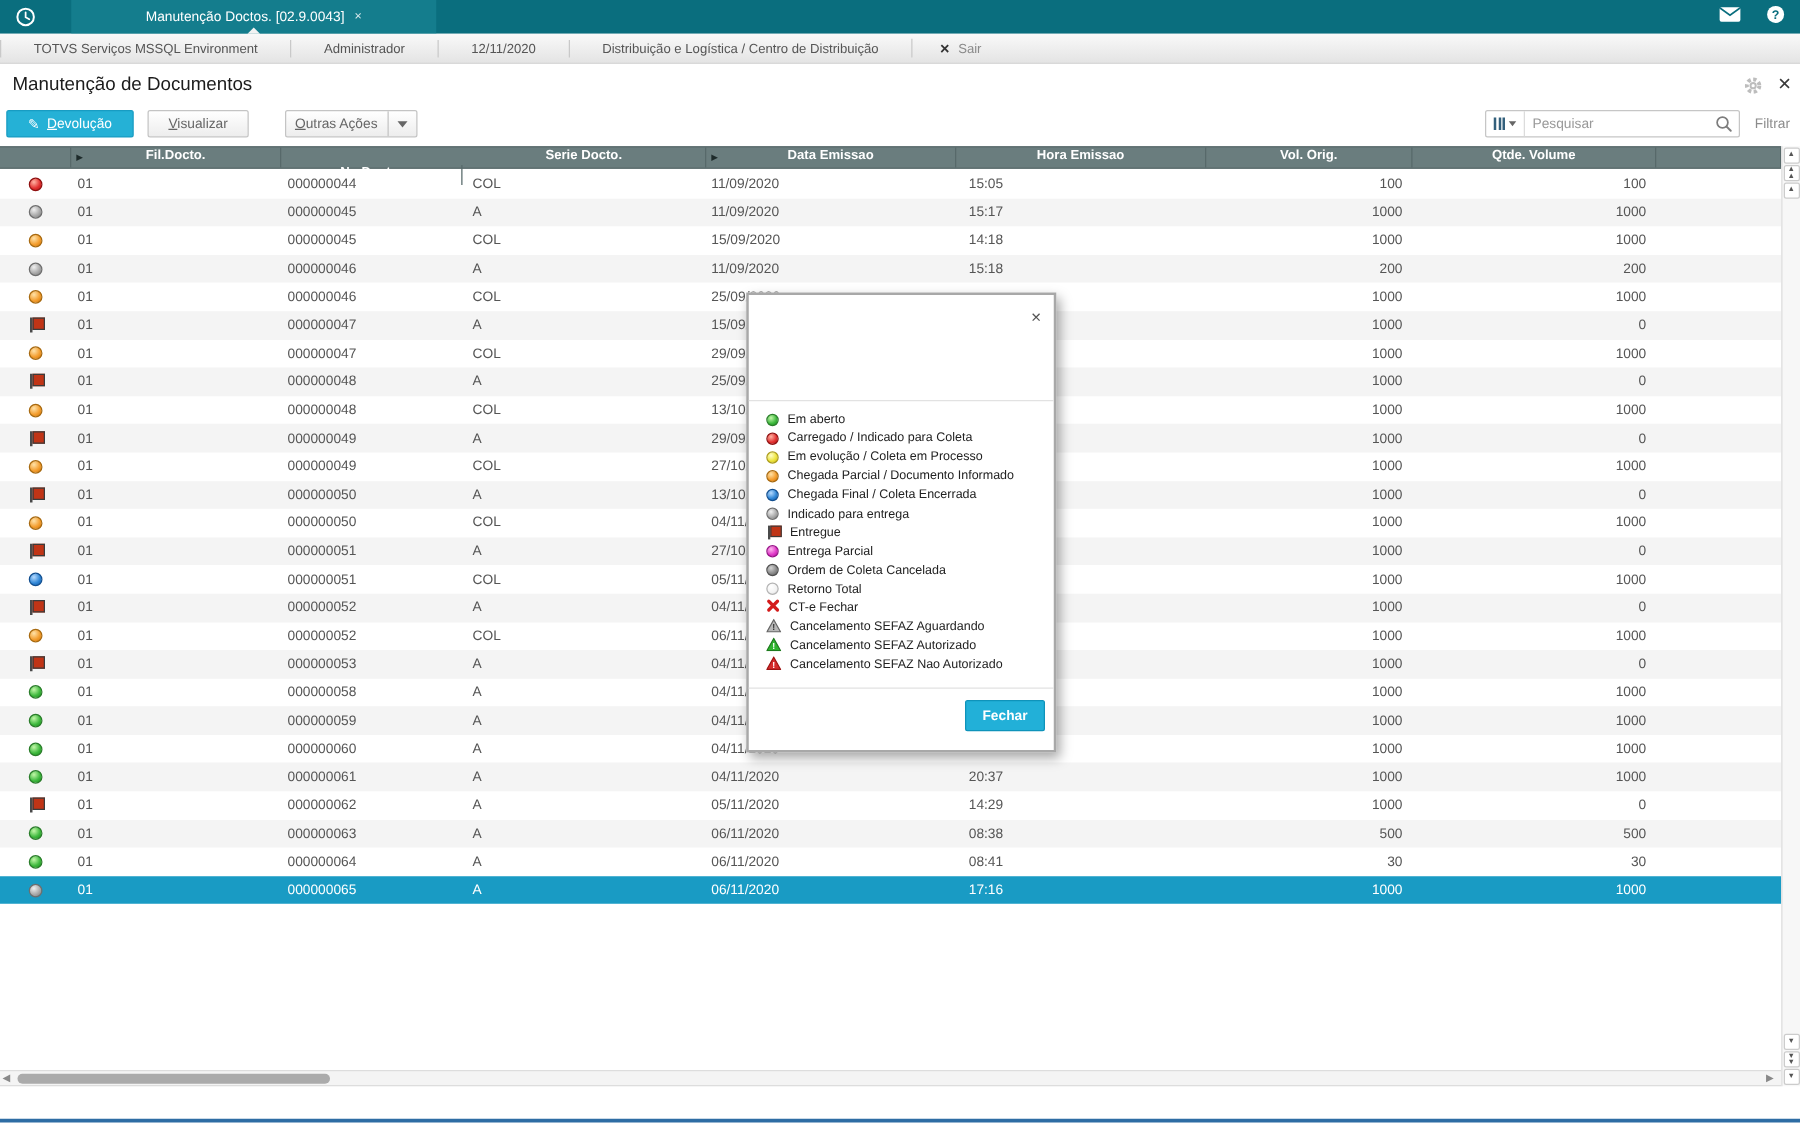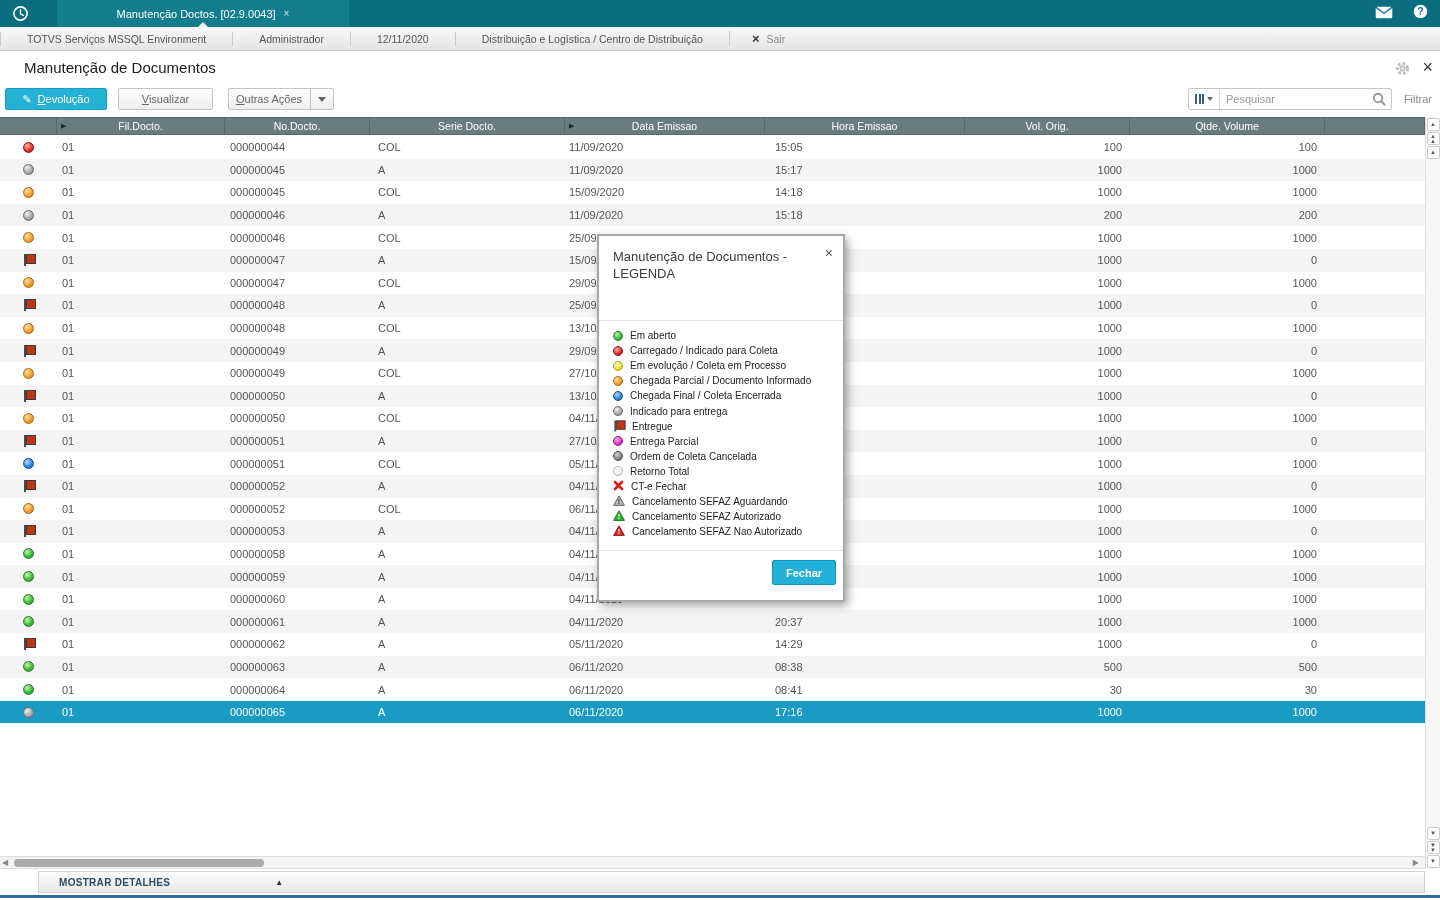--- a/index.html
+++ b/index.html
@@ -29,7 +29,7 @@
   .env-exit .t { font-size:10.5px; color:#8a8a8a; }
 
   
-  .page-title { position:absolute; left:24px; top:59px; font-size:15px; color:#1b1b1b; }
+  .page-title { position:absolute; left:10px; top:59px; font-size:15px; color:#1b1b1b; }
   .gear-btn { position:absolute; right:30px; top:61px; width:15px; height:15px; cursor:pointer; }
   .page-close { position:absolute; right:7px; top:57px; font-size:18px; color:#3a3a3a; cursor:pointer; }
 

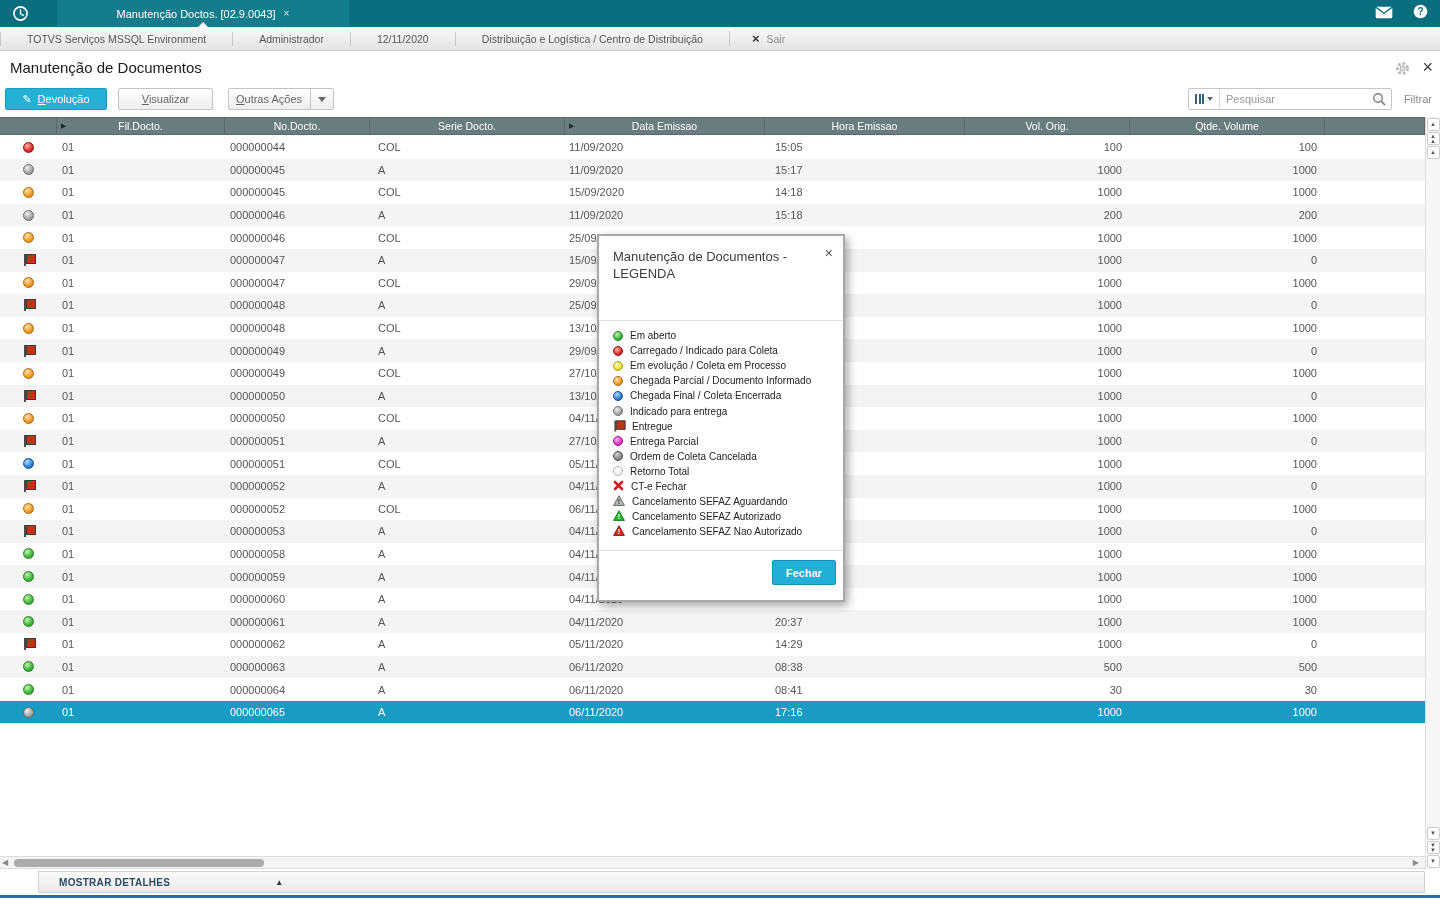--- a/index.html
+++ b/index.html
@@ -39,7 +39,7 @@
   .btn-devolucao { left:5px; width:102px; background:#25b1d6; border:1px solid #189cc2; color:#fff; gap:6px; }
   .btn-devolucao .pencil { font-size:11px; }
   .btn-sec { background:linear-gradient(#ffffff,#ededed); border:1px solid #c4c4c4; color:#666; }
-  .btn-visualizar { left:118px; width:95px; }
+  .btn-visualizar { left:118px; width:81px; }
   .btn-outras { left:228px; width:106px; padding-right:24px; }
   .btn-outras .dd { position:absolute; right:0; top:0; width:23px; height:100%;
                     border-left:1px solid #c4c4c4; display:flex; align-items:center; justify-content:center; }

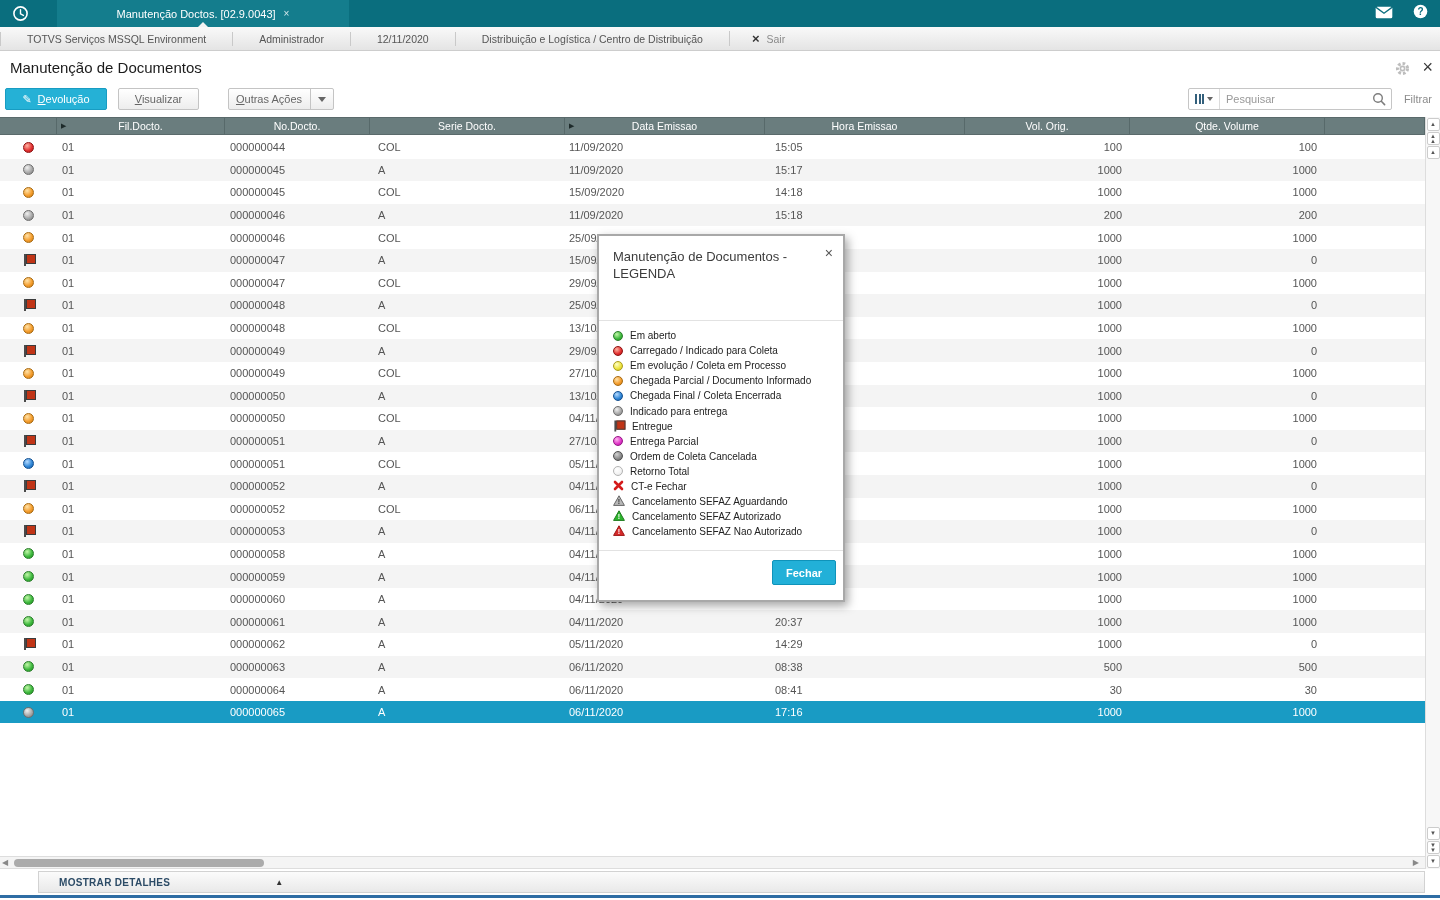--- a/index.html
+++ b/index.html
@@ -61,7 +61,7 @@
   .grid-header { position:absolute; left:0; top:117px; width:1425px; height:18px; display:flex;
                  background:#6a7d7e; border-top:1px solid #5a6a6b; border-bottom:1px solid #5a6a6b; }
   .hcell { position:relative; height:100%; border-right:1px solid #57696a; color:#fff; font-size:10.5px;
-           display:flex; align-items:center; justify-content:center; cursor:pointer; white-space:nowrap; }
+           display:flex; justify-content:center; cursor:pointer; white-space:nowrap;font-weight:bold; }
   .hmarker { position:absolute; left:4px; top:4px; font-size:7px; color:#1d2a2a; }
 
   .rows { position:absolute; left:0; top:136px; width:1425px; }

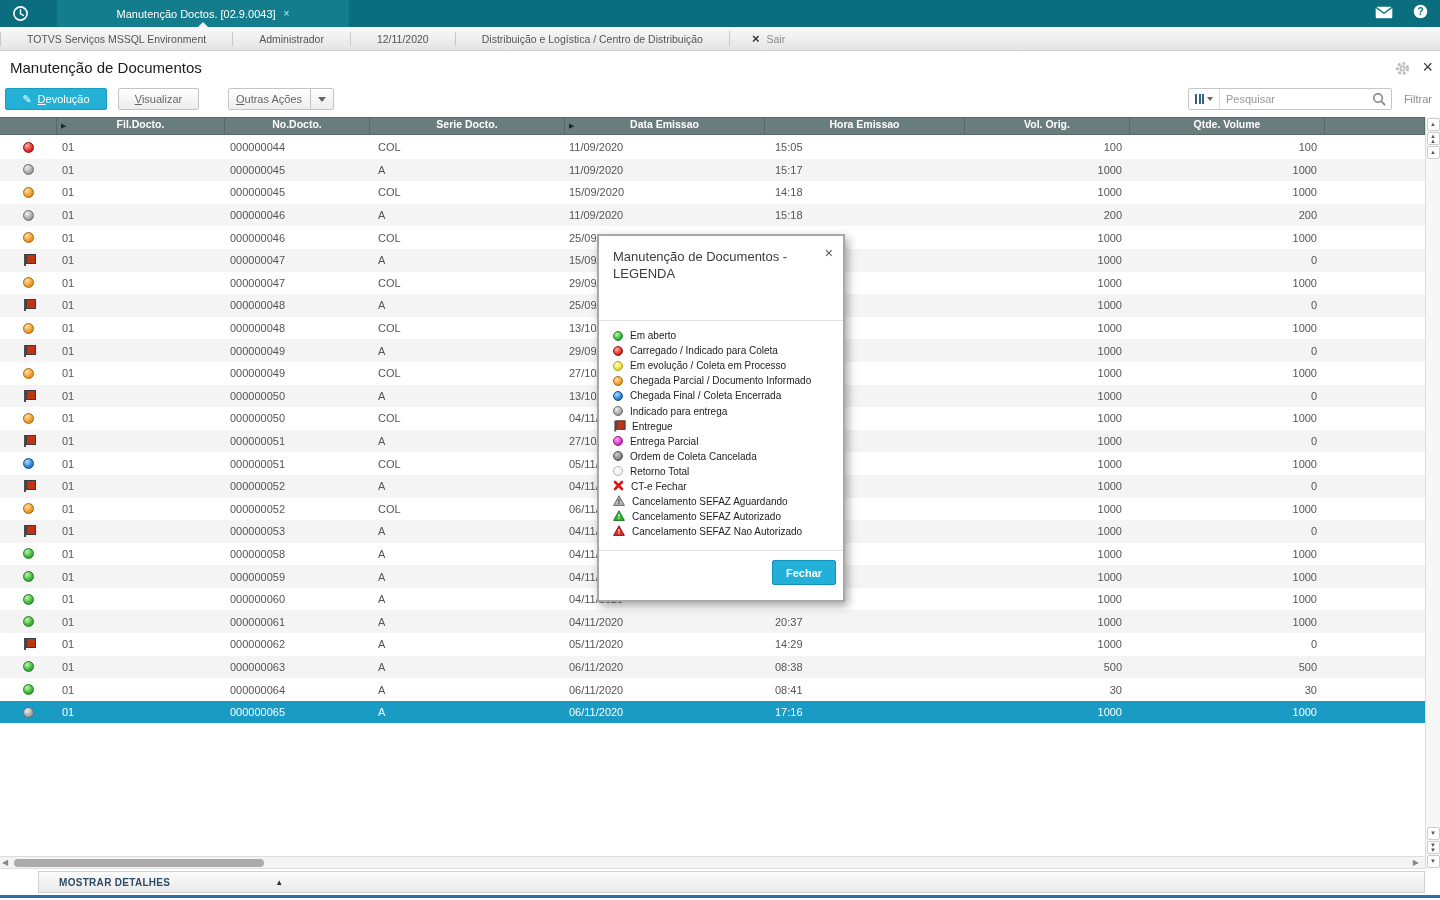--- a/index.html
+++ b/index.html
@@ -217,7 +217,7 @@
         <span class="hmarker">▶</span>
         <span>Fil.Docto.</span>
       </div>
-      <div class="hcell" style="width: 145px;">
+      <div class="hcell" style="width: 145px; margin-top: 14px;">
         <span>No.Docto.</span>
       </div>
       <div class="hcell" style="width: 195px;">

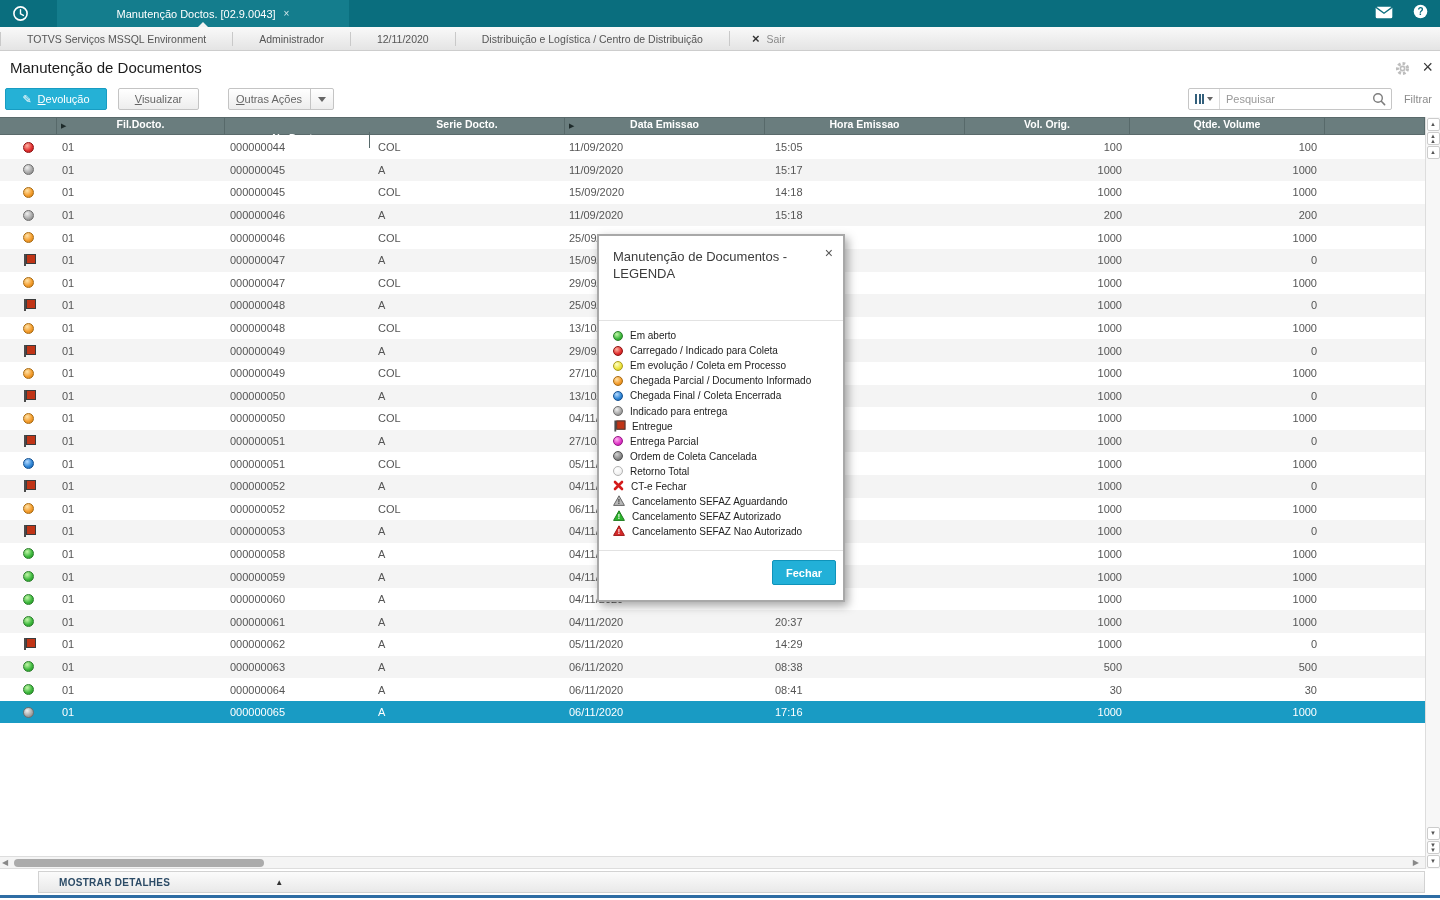--- a/index.html
+++ b/index.html
@@ -583,7 +583,6 @@
 
   <div class="dialog">
     <div class="dlg-head">
-      <div class="dlg-title">Manutenção de Documentos - LEGENDA</div>
       <span class="dlg-close">×</span>
     </div>
     <div class="dlg-list">

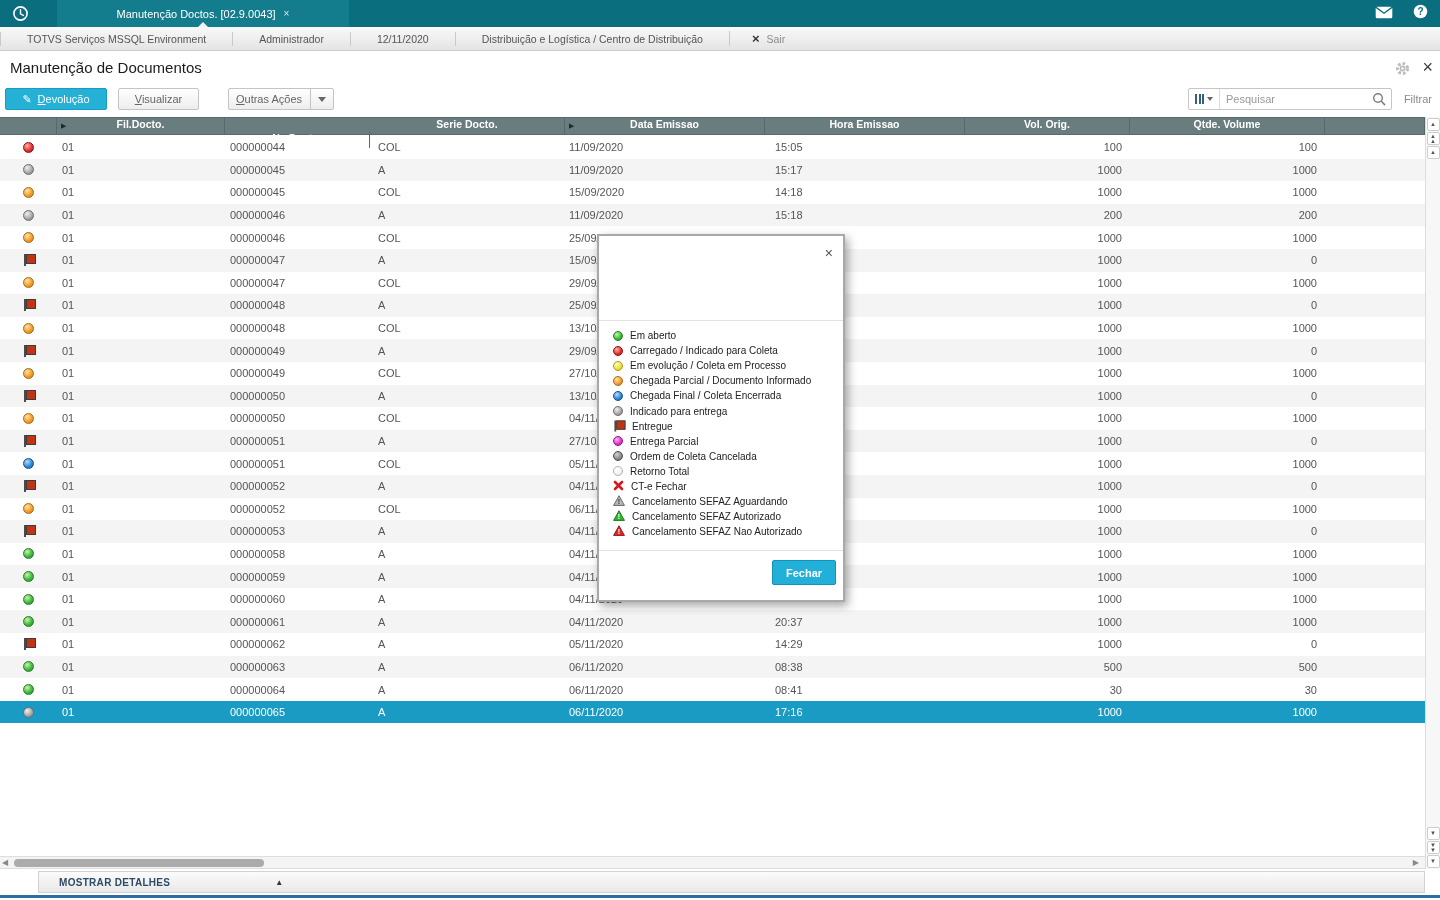--- a/index.html
+++ b/index.html
@@ -665,10 +665,6 @@
     <span class="harrow right">▶</span>
   </div>
 
-  <div class="detailsbar">
-    <span class="label">MOSTRAR DETALHES</span>
-    <span class="chev">▲</span>
-  </div>
 
   <div class="bottomline"></div>
 

